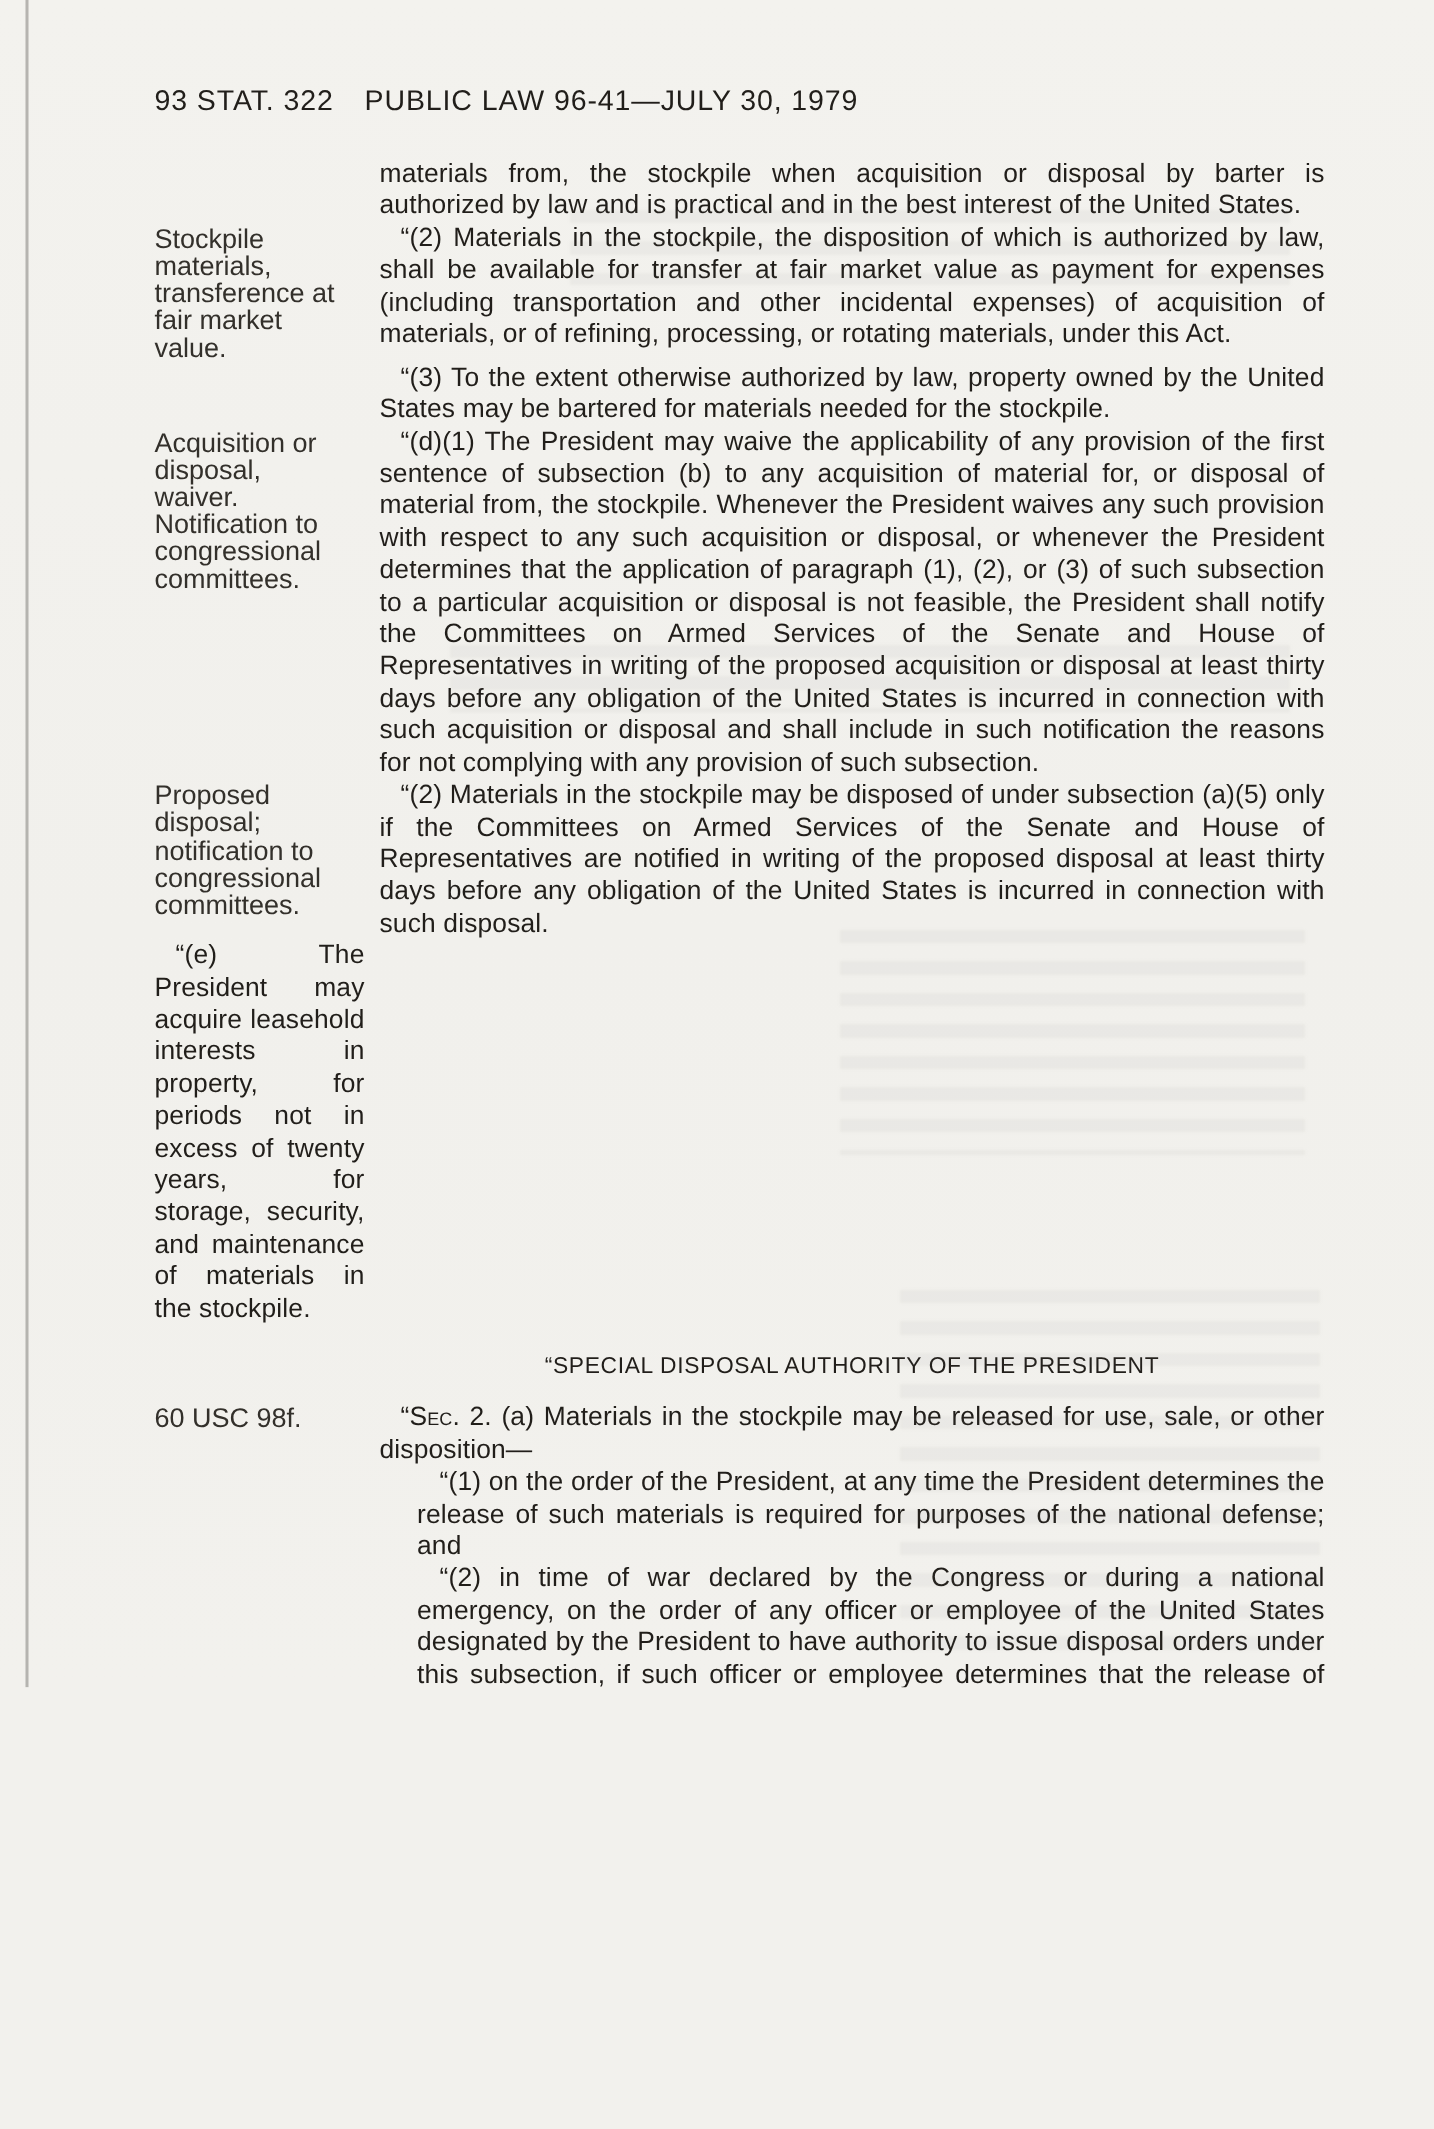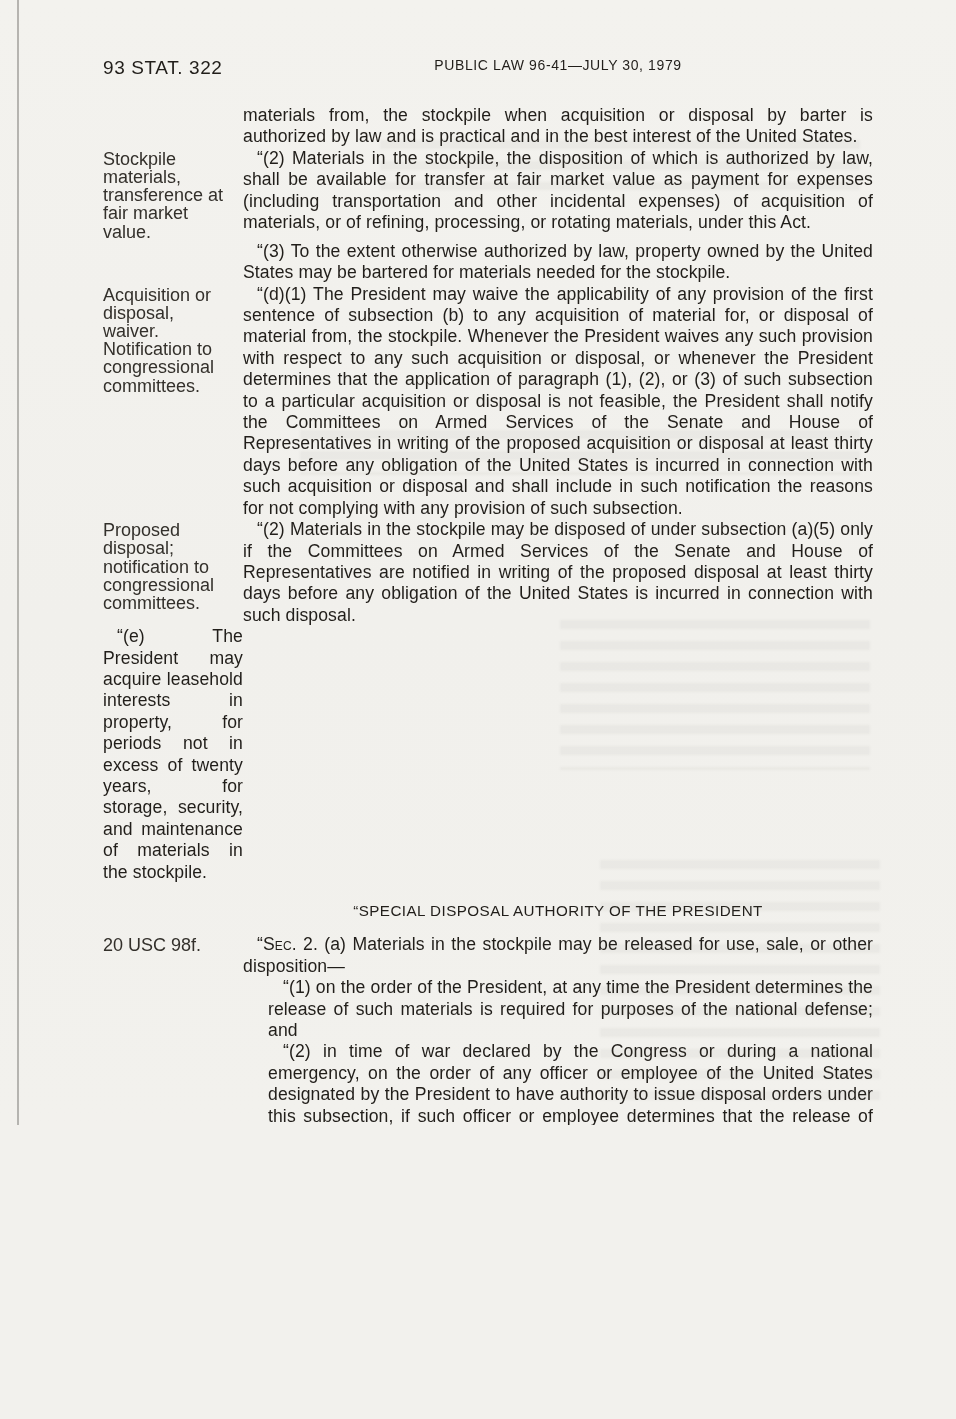--- a/index.html
+++ b/index.html
@@ -49,8 +49,8 @@
     white-space: nowrap;
   }
   .law-title {
-    text-align: center;
-    font-size: 14px;
+    text-align: left;
+    font-size: 19px;
     letter-spacing: 0.6px;
     white-space: nowrap;
   }

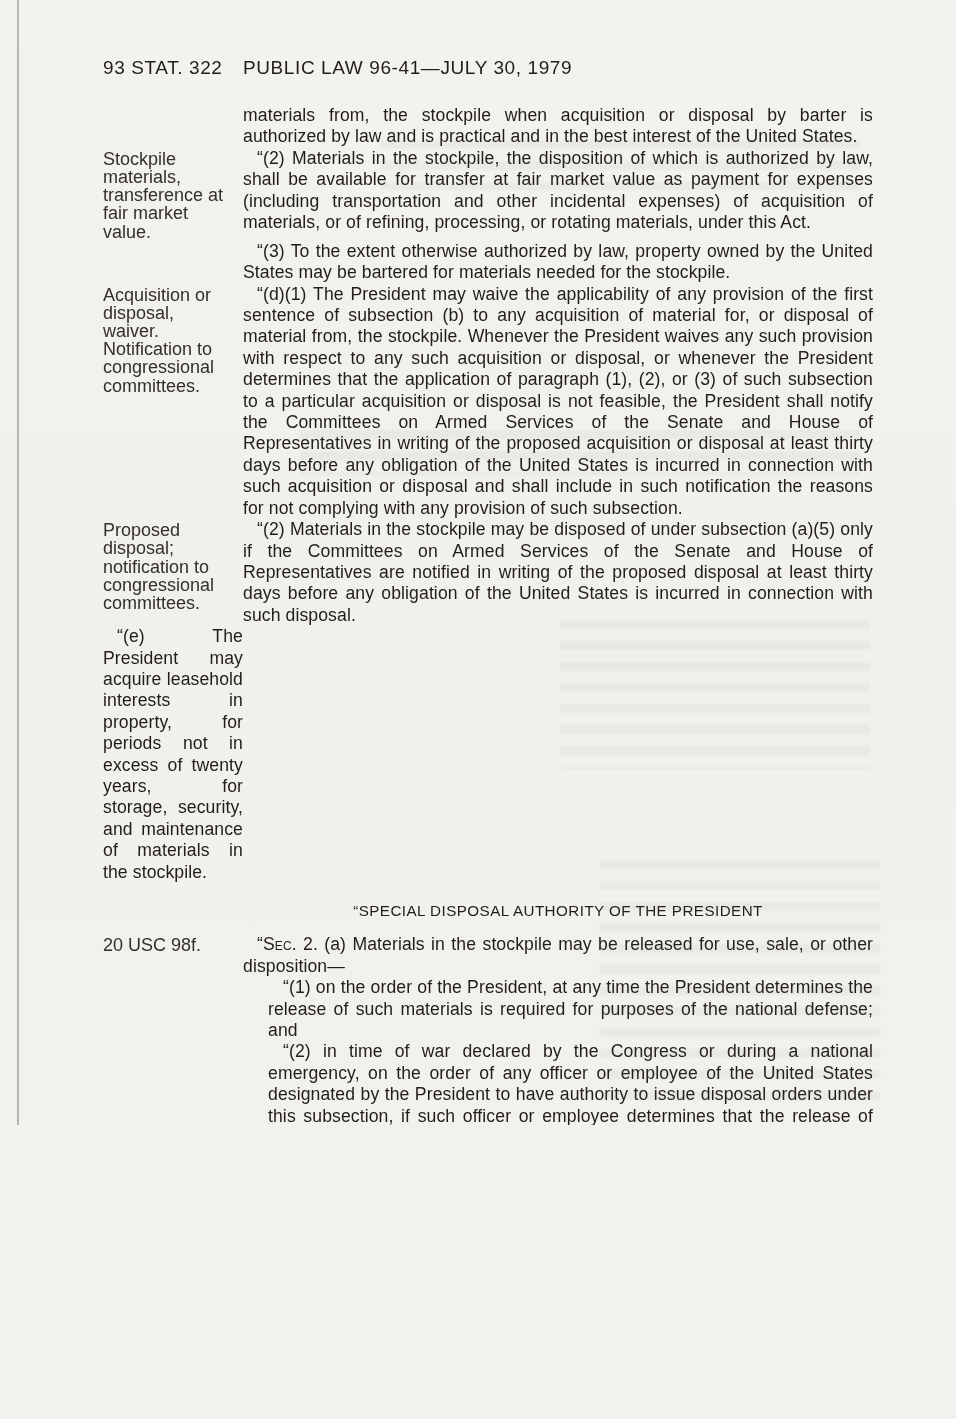--- a/index.html
+++ b/index.html
@@ -60,6 +60,7 @@
   .row {
     display: grid;
     grid-template-columns: 140px 630px;
+    gap: 10px;
   }
   .note {
     font-size: 18px;

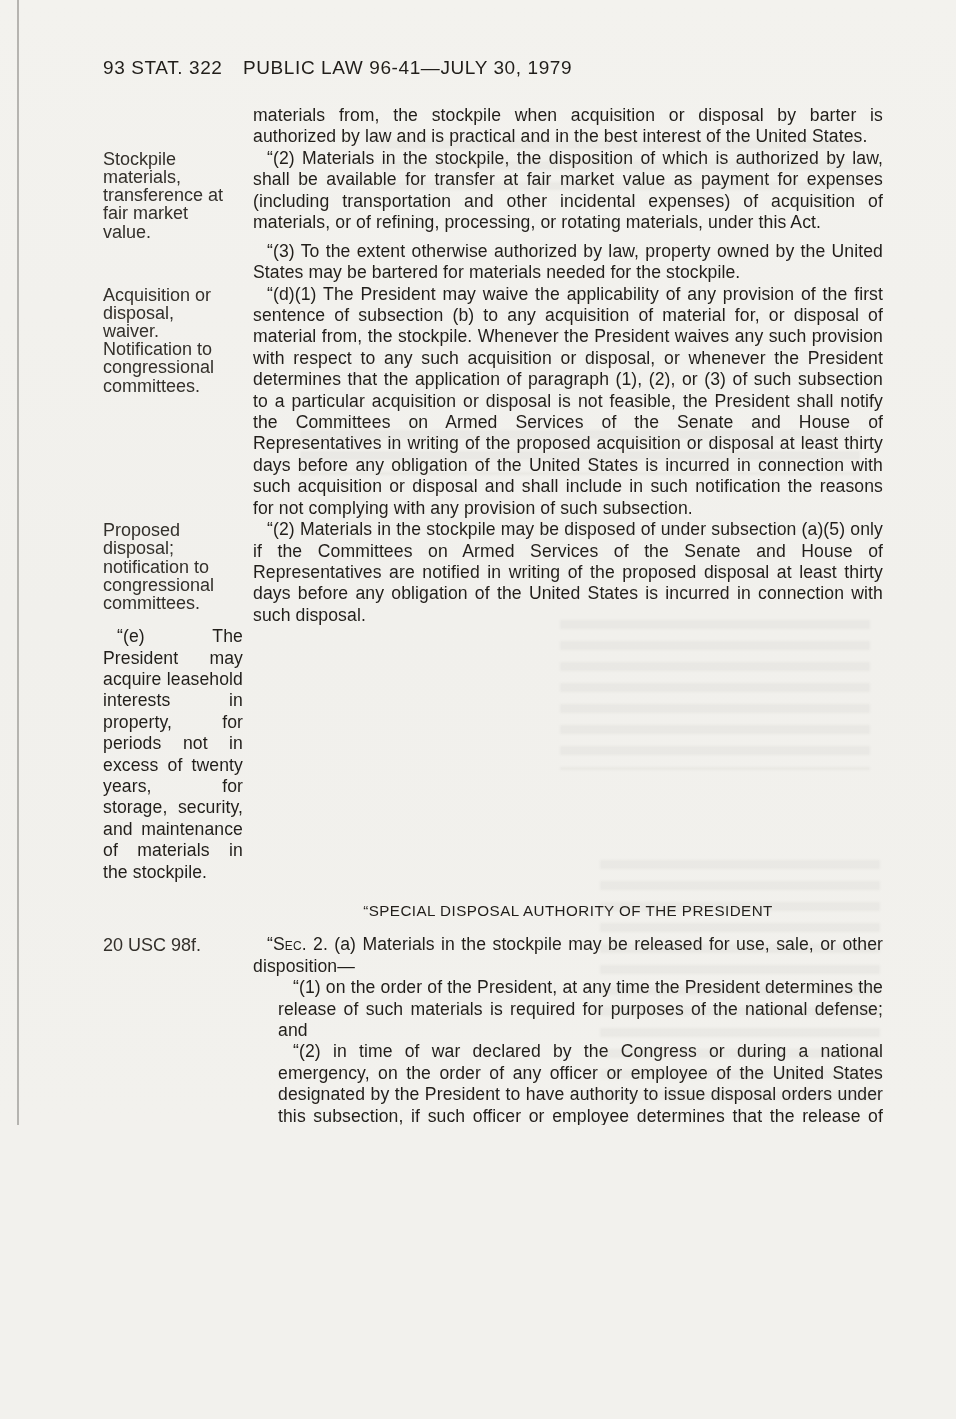--- a/index.html
+++ b/index.html
@@ -135,7 +135,7 @@
         <div class="text ">“SPECIAL DISPOSAL AUTHORITY OF THE PRESIDENT</div>
       </div>
       <div class="row paragraph">
-        <div class="note">20 USC 98f.</div>
+        <div class="note">60 USC 98f.</div>
         <div class="text ind"><span class="sc">“Sec. 2.</span> (a) Materials in the stockpile may be released for use, sale, or other disposition—</div>
       </div>
       <div class="row paragraph">

